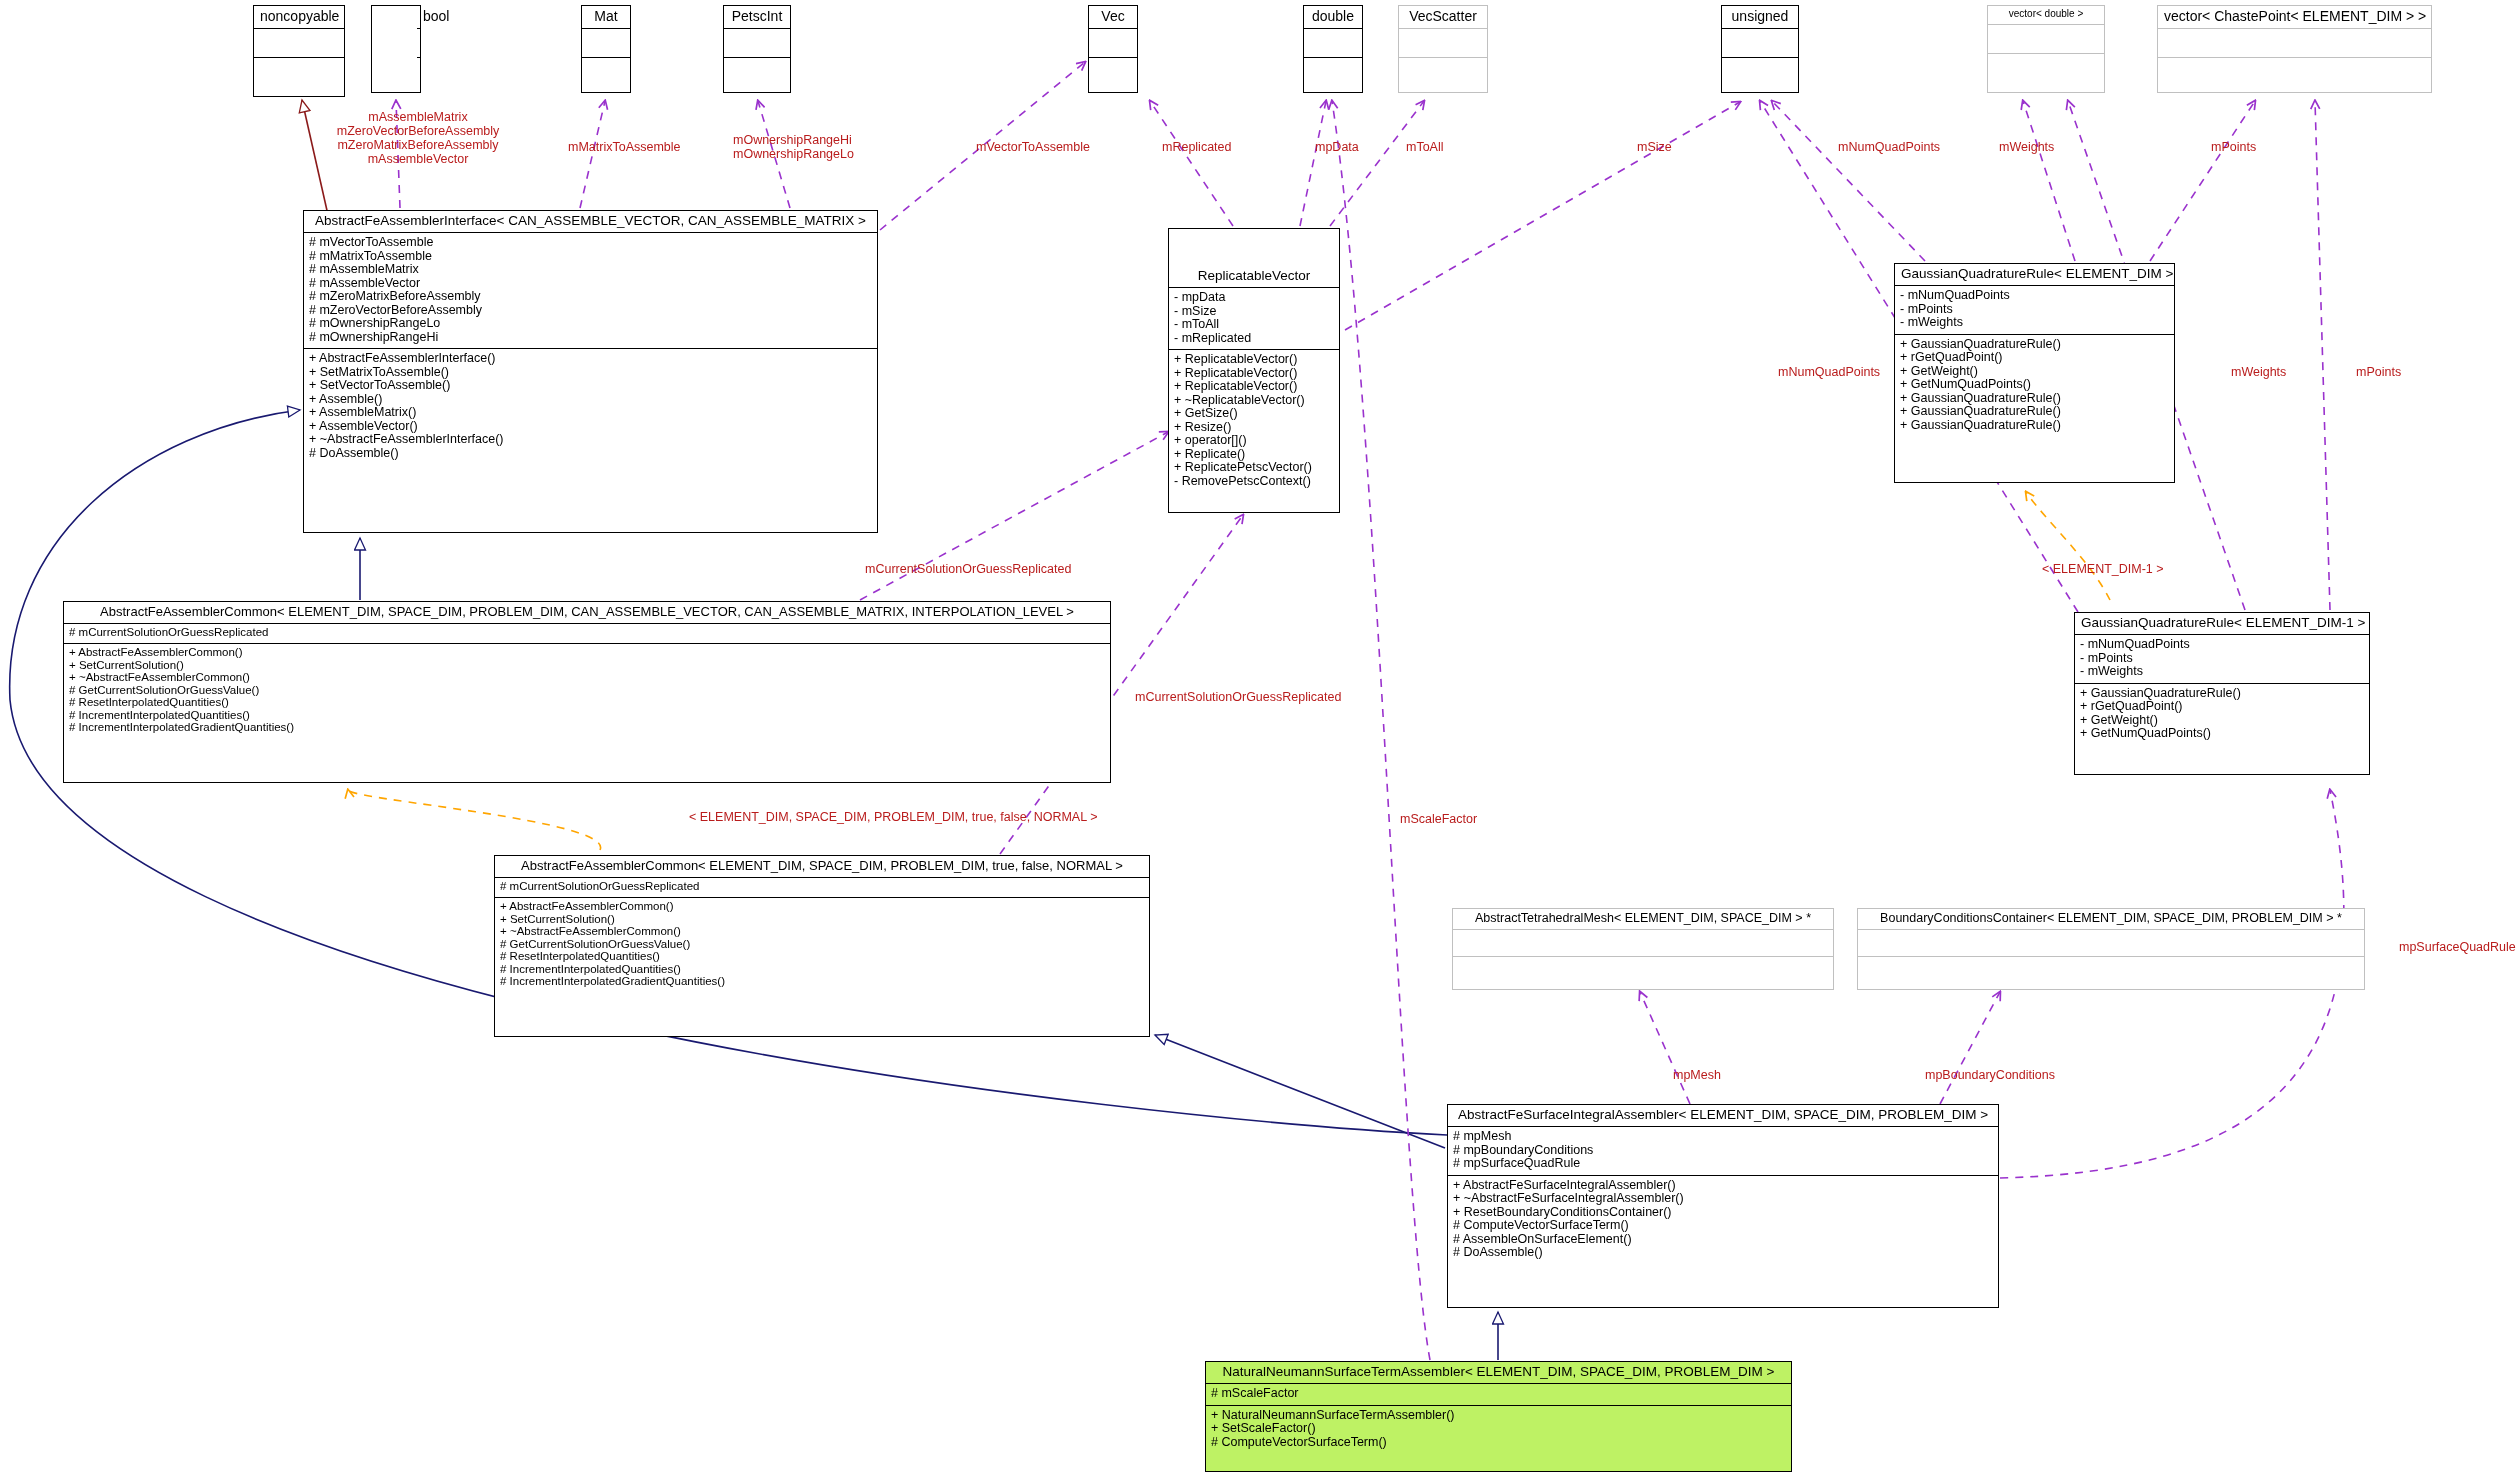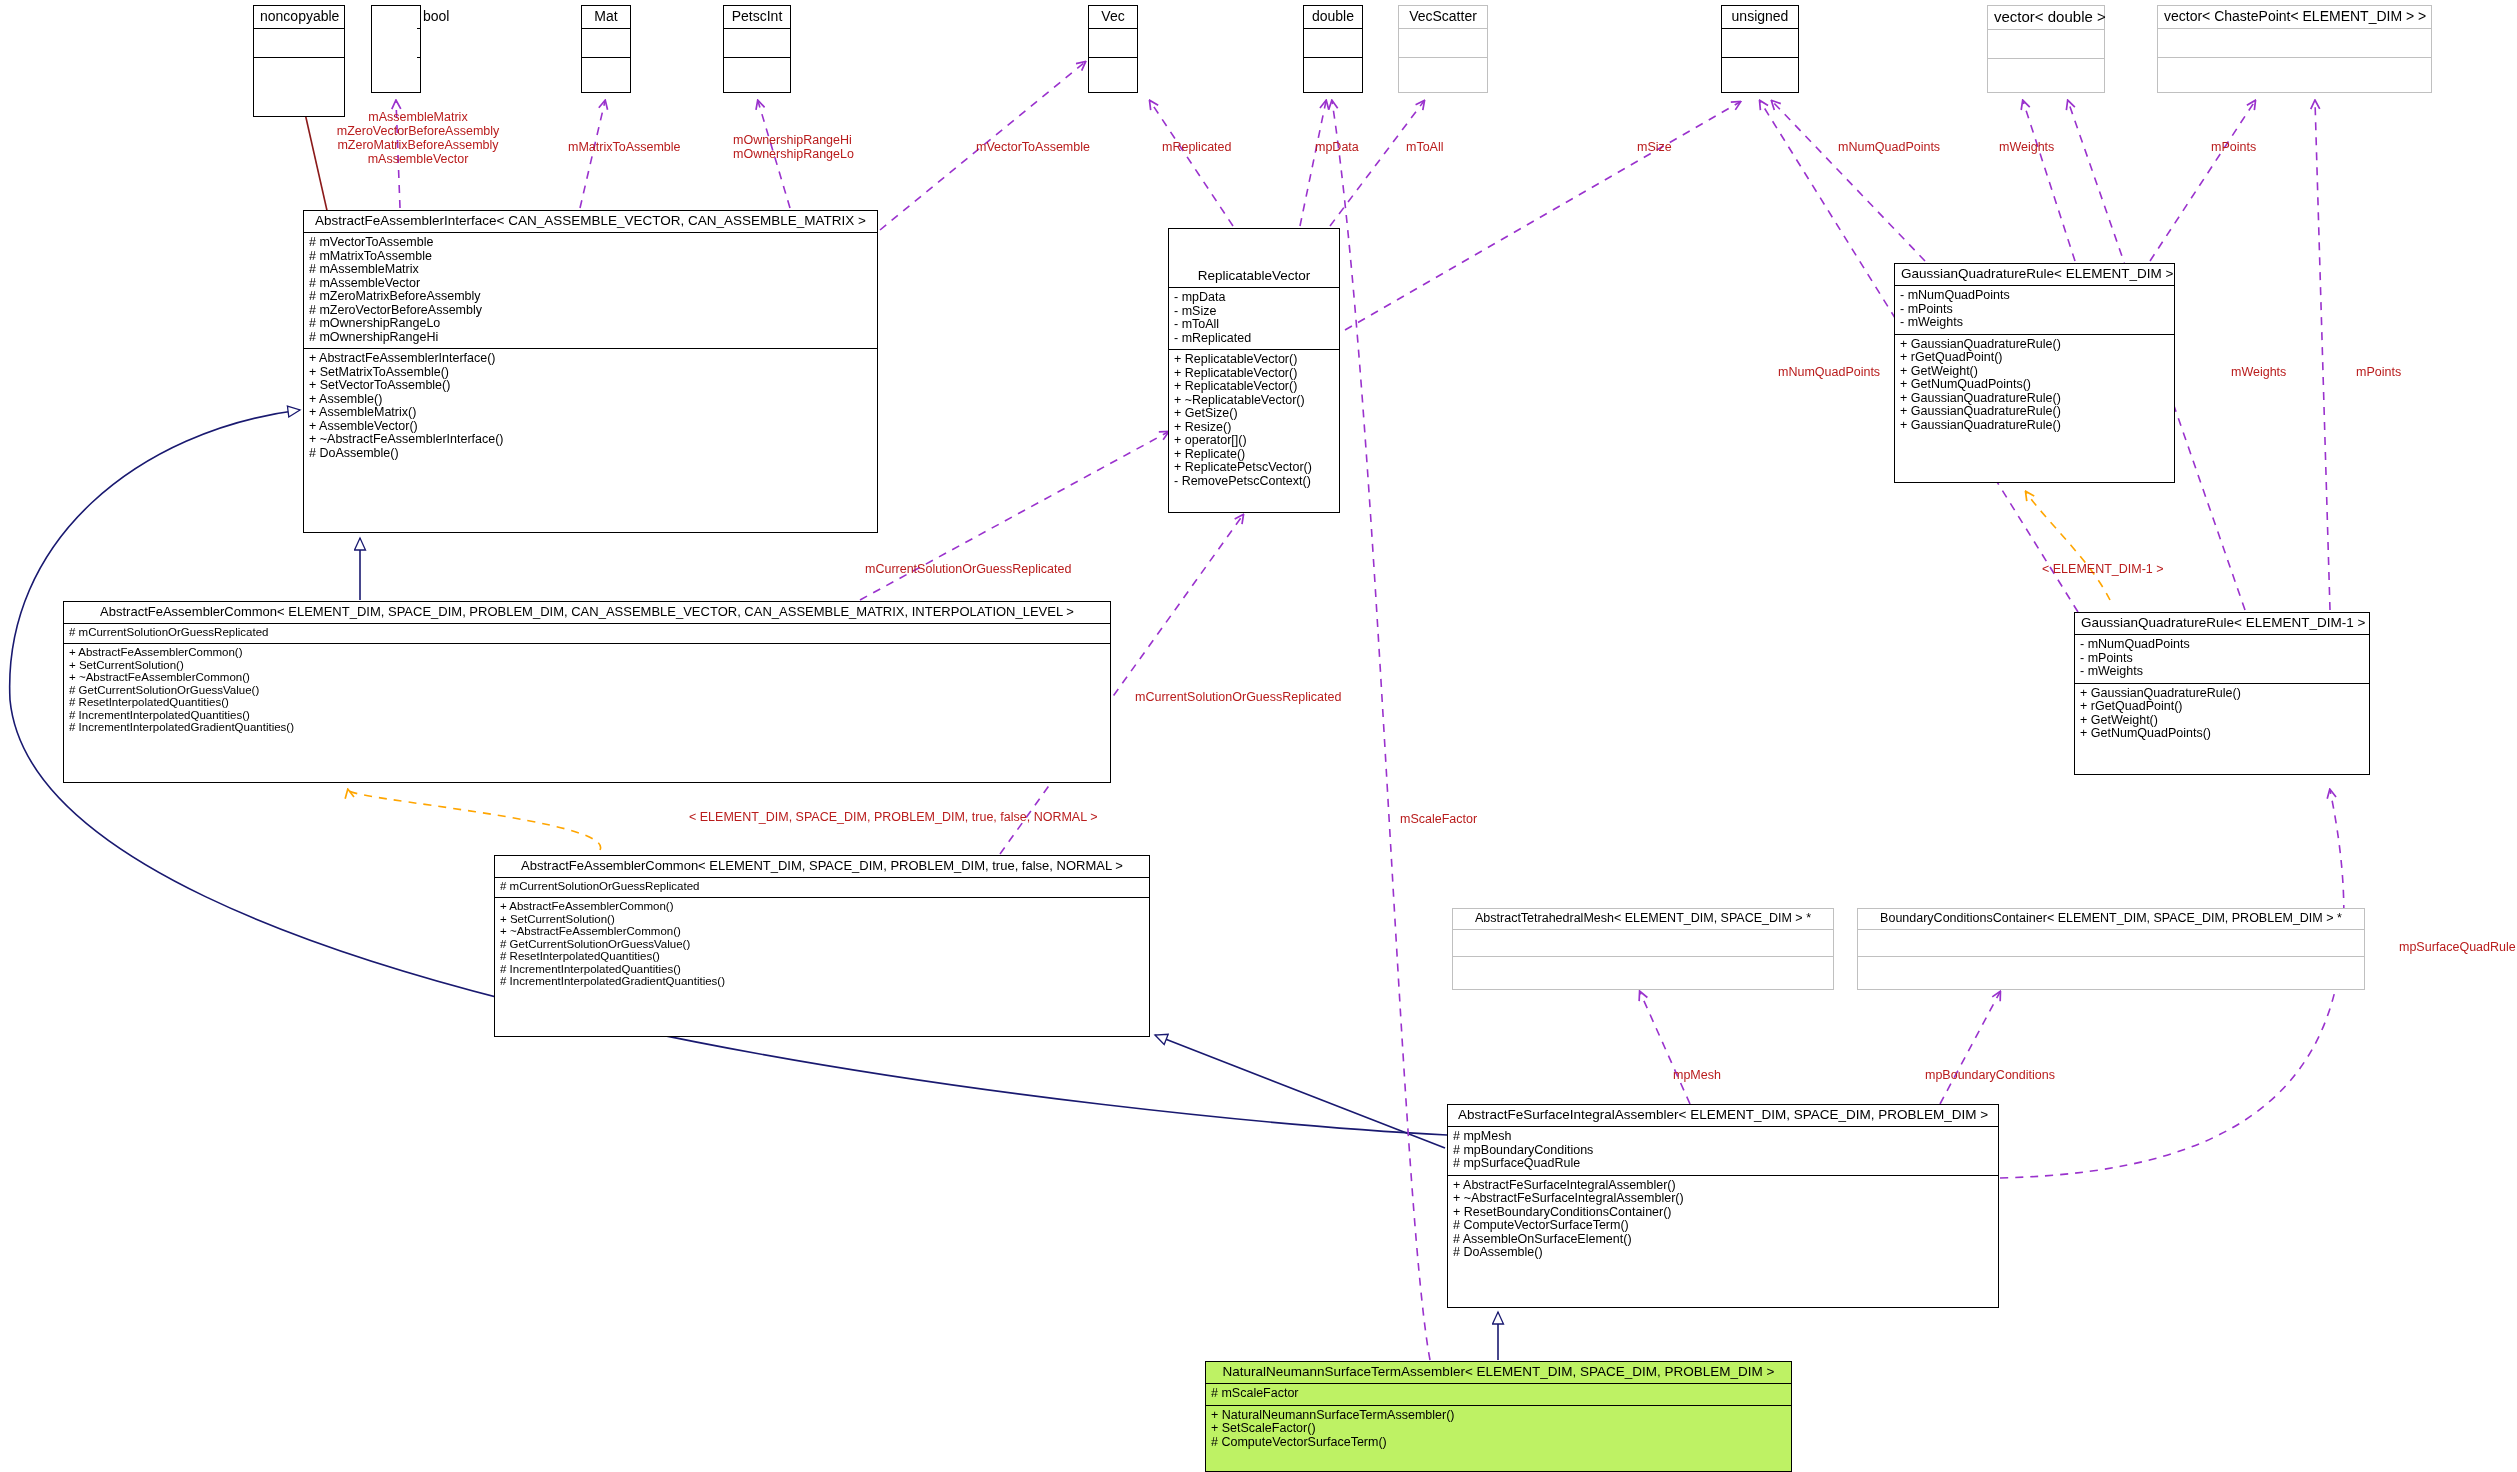--- a/index.html
+++ b/index.html
@@ -144,7 +144,7 @@
     </g>
   </svg>
 
-  <div class="node" style="left:253px;top:5px;width:92px;height:112px;">
+  <div class="node" style="left:253px;top:5px;width:92px;height:92px;">
     <div class="title" style="font-size:14px;">noncopyable</div>
     <div class="sep"></div>
     <div class="compartment empty" style="height:28px;"></div>

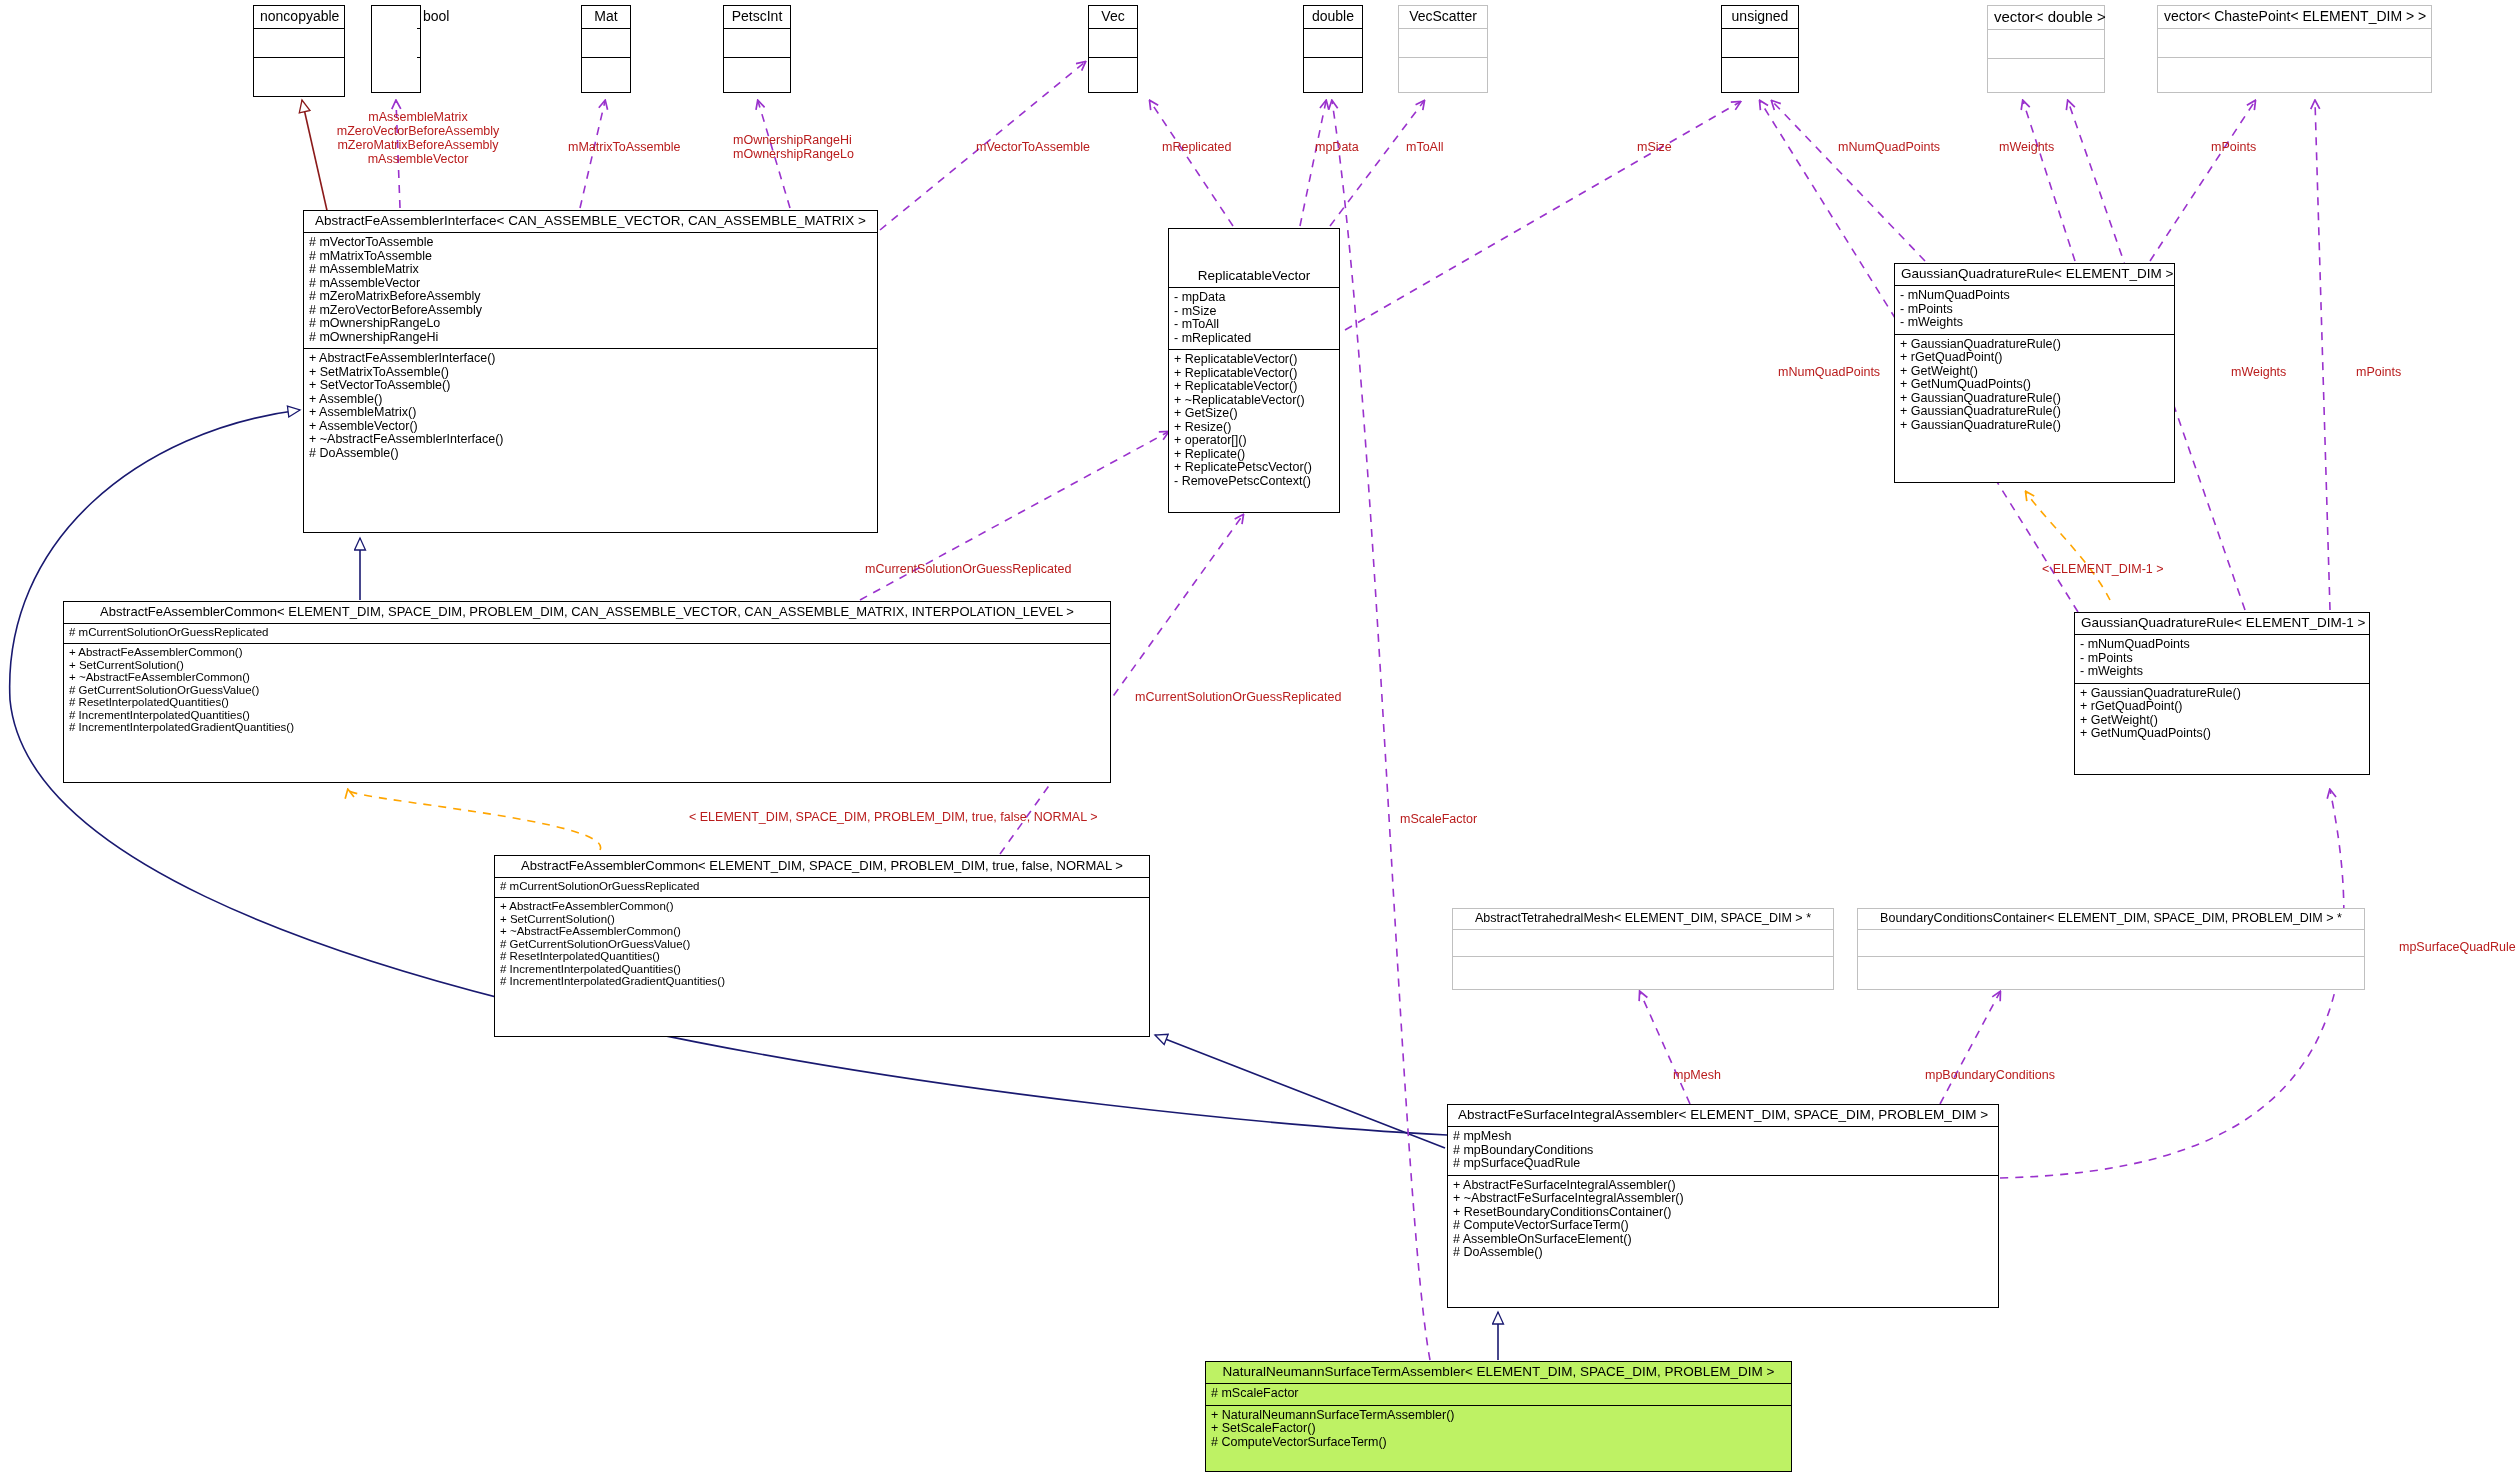--- a/index.html
+++ b/index.html
@@ -209,7 +209,7 @@
   </div>
 
   <div class="node thin" style="left:1987px;top:5px;width:118px;height:88px;">
-    <div class="title" style="font-size:15px;text-align:right;">vector&lt; double &gt;</div>
+    <div class="title" style="font-size:10px;">vector&lt; double &gt;</div>
     <div class="sep"></div>
     <div class="compartment empty" style="height:28px;"></div>
     <div class="sep"></div>

